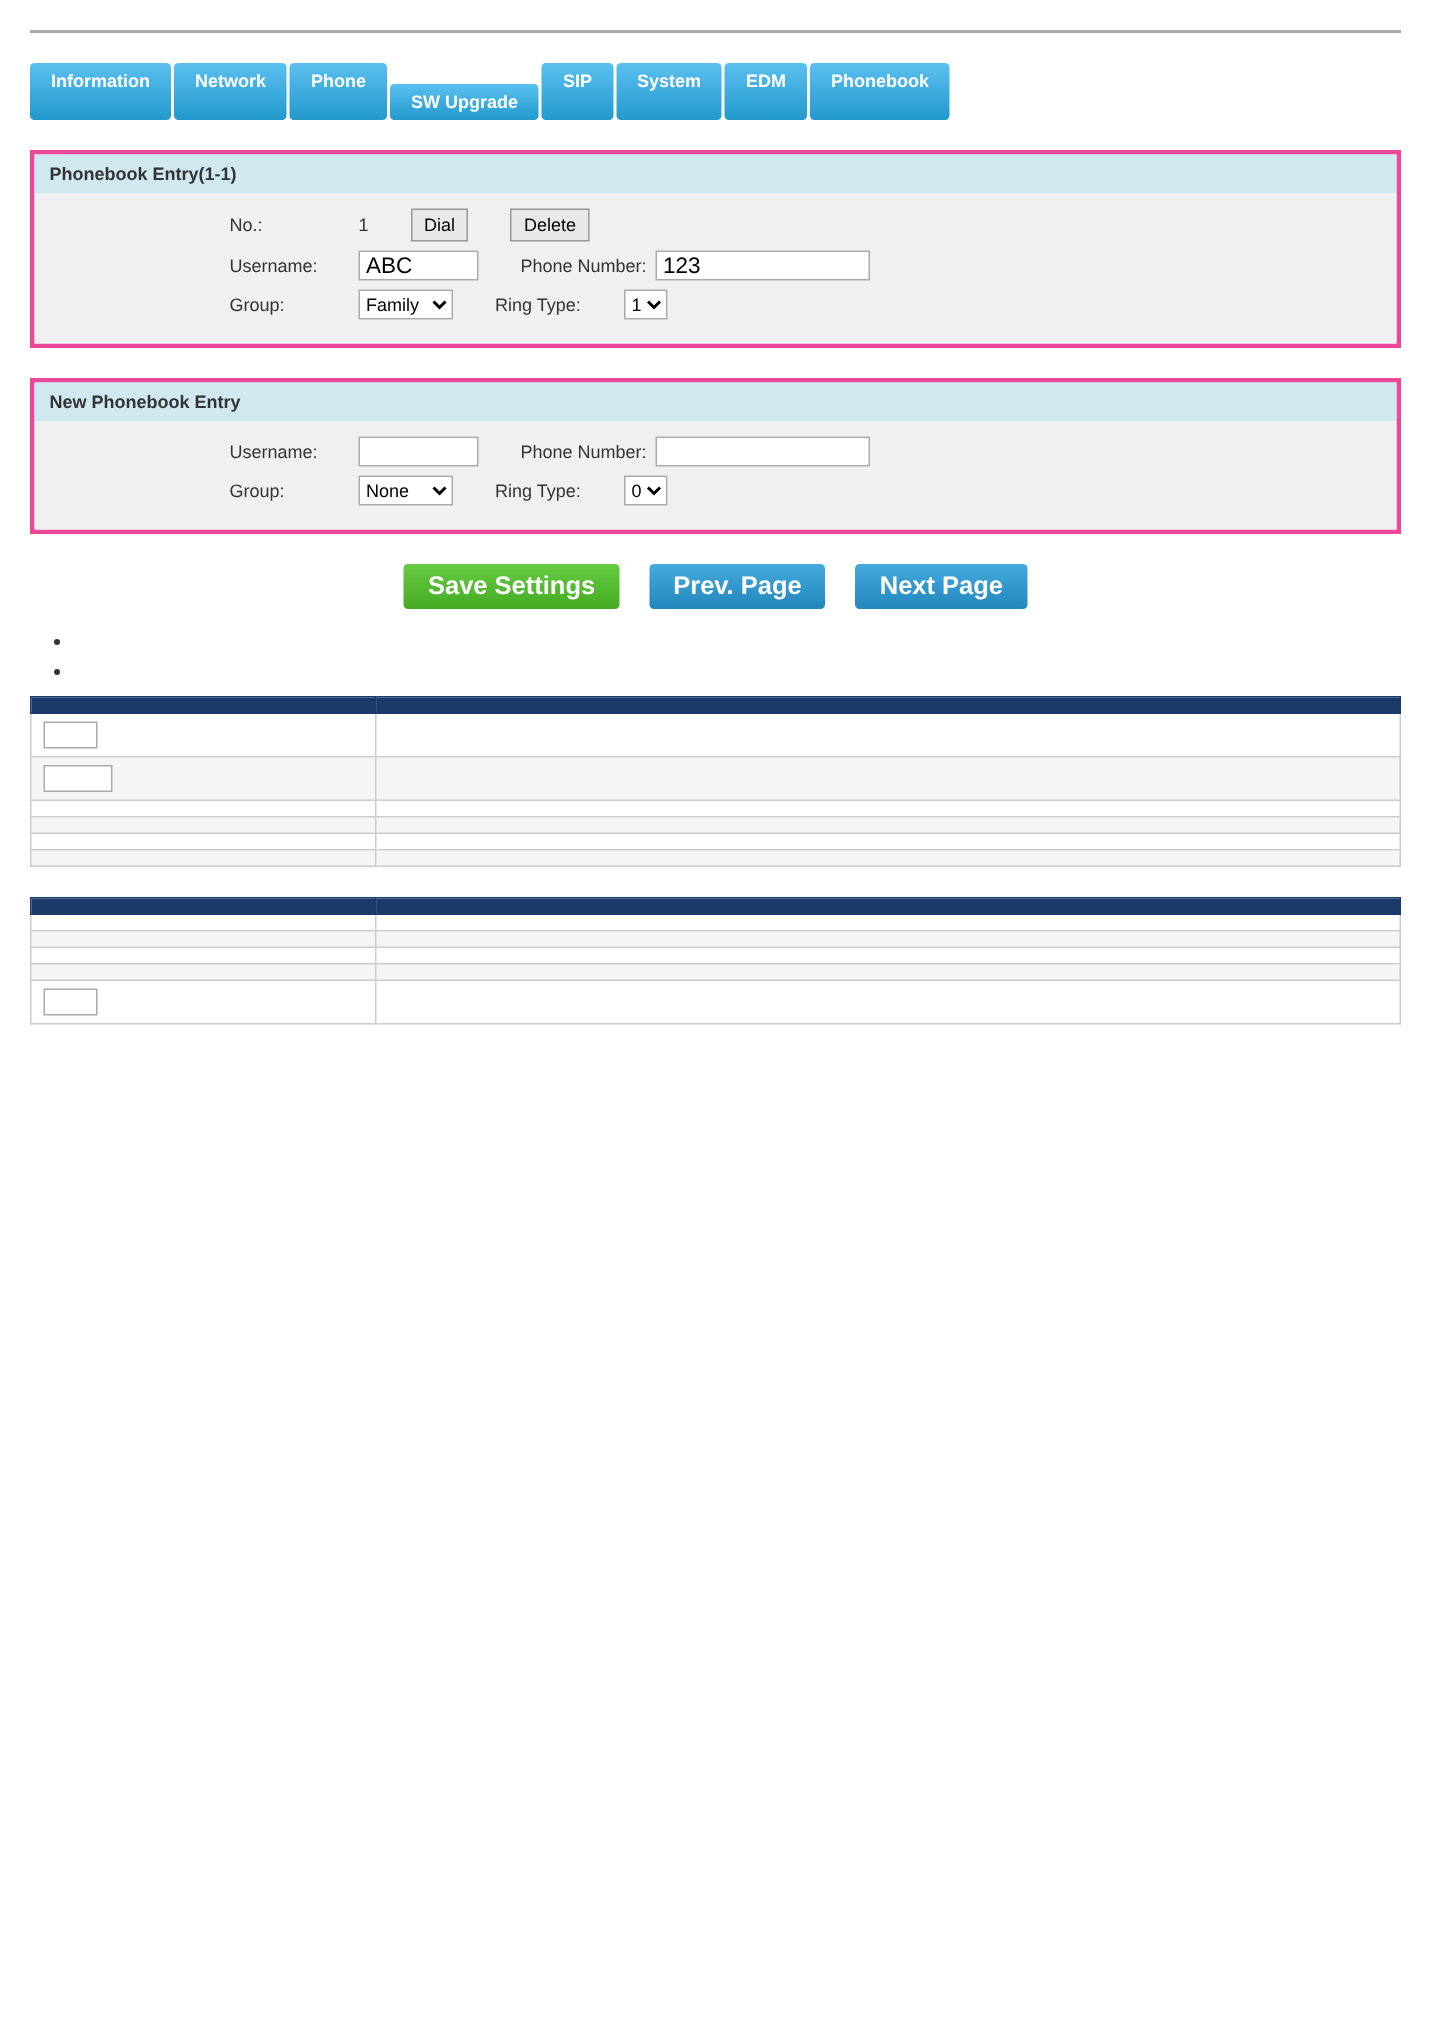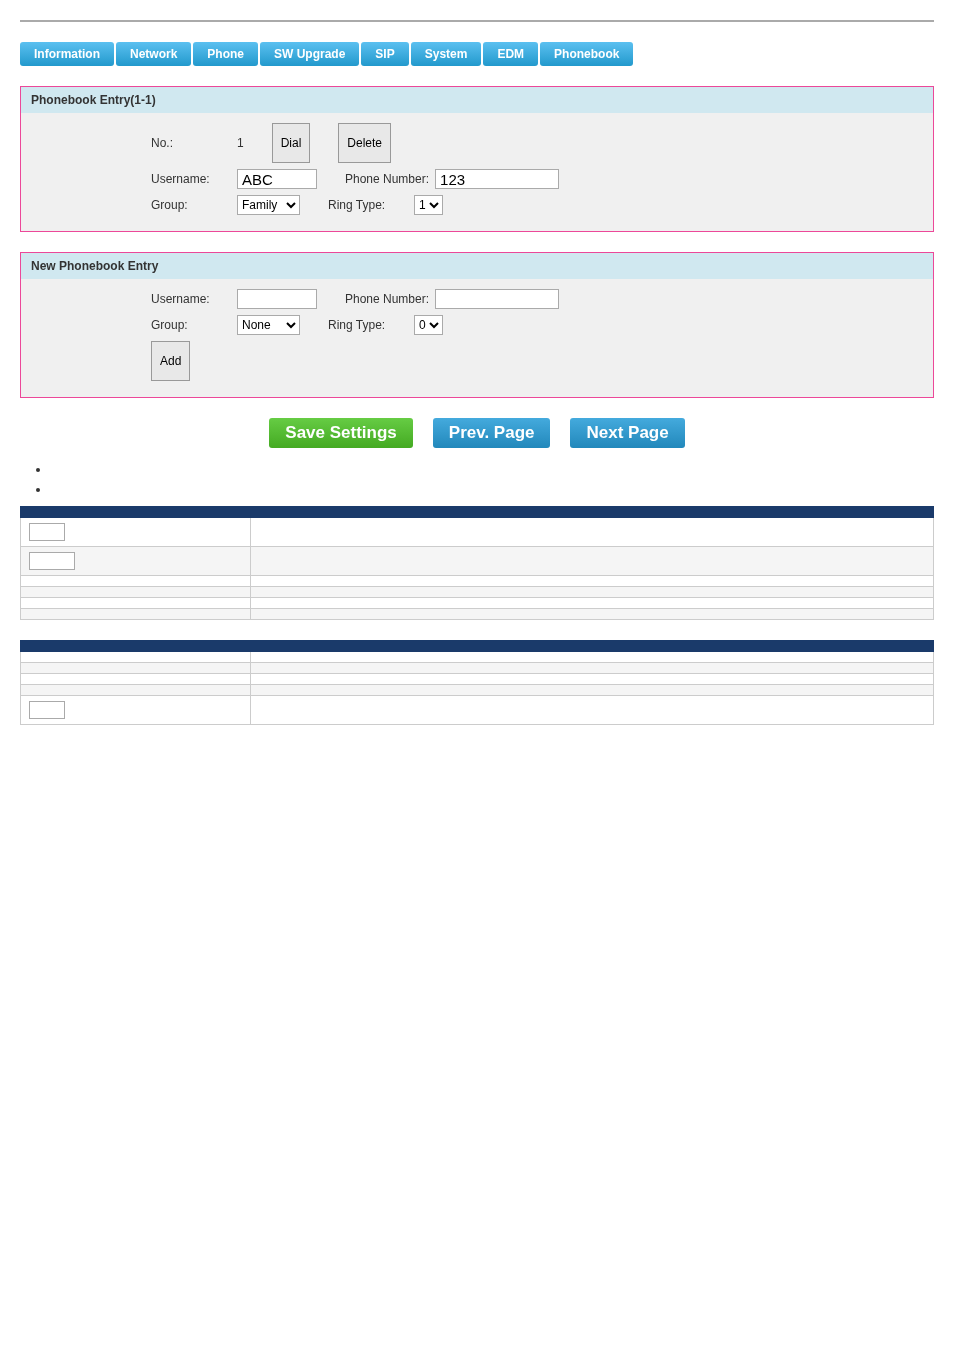--- a/index.html
+++ b/index.html
@@ -33,7 +33,7 @@
     .nav-tab.information { background: linear-gradient(to bottom, #5bc0f0, #2299cc); }
     .nav-tab.network { background: linear-gradient(to bottom, #5bc0f0, #2299cc); }
     .nav-tab.phone { background: linear-gradient(to bottom, #5bc0f0, #2299cc); }
-    .nav-tab.sw-upgrade { background: linear-gradient(to bottom, #5bc0f0, #2299cc); }
+    .nav-tab.sw-upgrade { background: linear-gradient(to bottom, #5bc0f0, #2299cc); margin-top: 14px; }
     .nav-tab.sip { background: linear-gradient(to bottom, #5bc0f0, #2299cc); }
     .nav-tab.system { background: linear-gradient(to bottom, #5bc0f0, #2299cc); }
     .nav-tab.edm { background: linear-gradient(to bottom, #5bc0f0, #2299cc); }

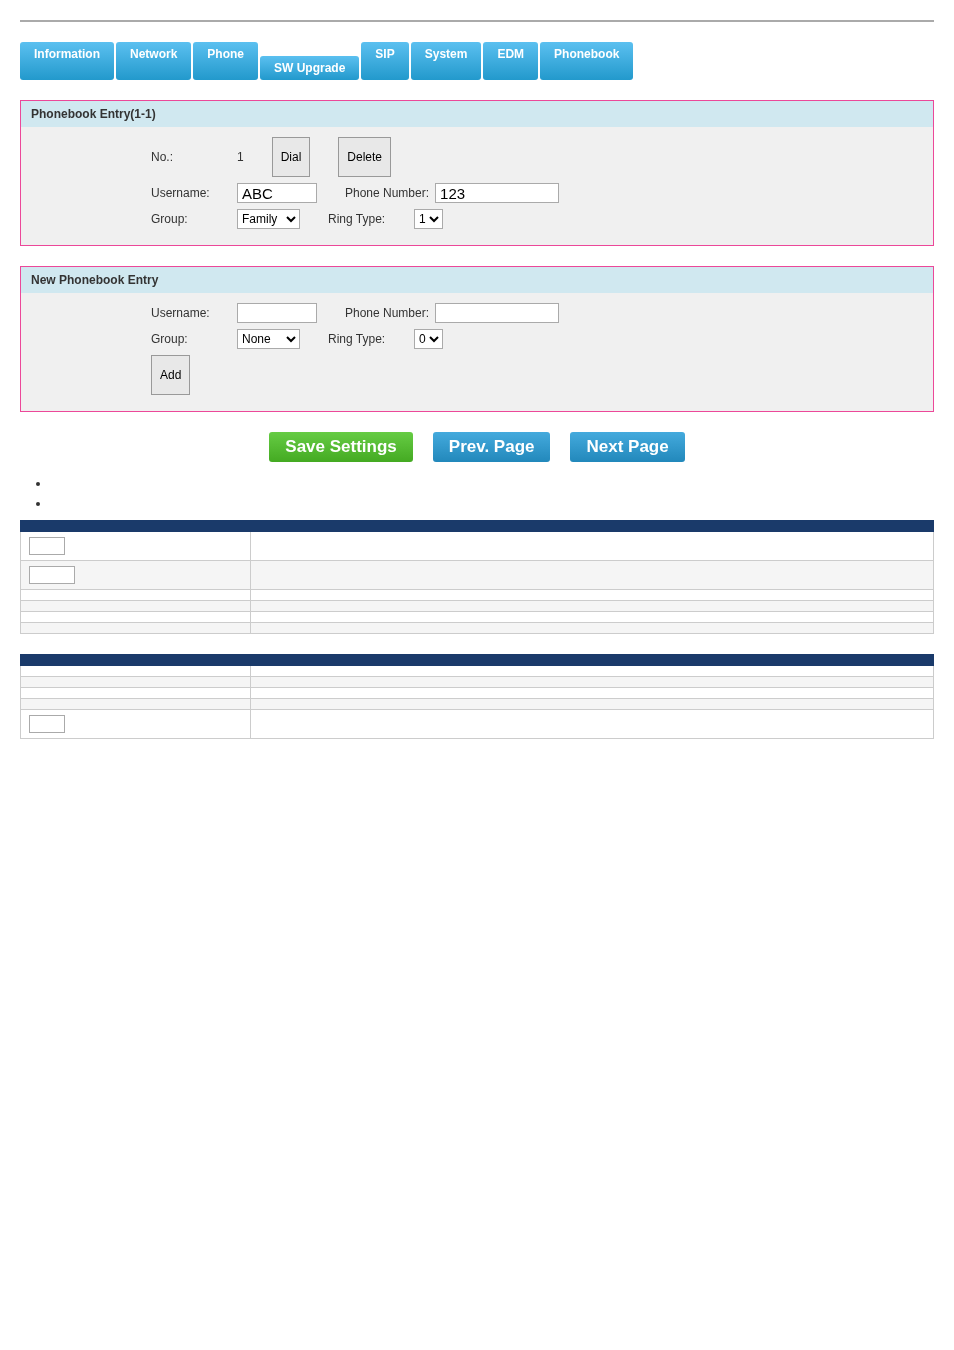--- a/index.html
+++ b/index.html
@@ -40,7 +40,7 @@
     .nav-tab.phonebook { background: linear-gradient(to bottom, #5bc0f0, #2299cc); }
 
     .content-area {
-      border: 1px solid #ec4899;
+      border: 3px solid #ec4899;
       margin-bottom: 20px;
     }
     .section-header {

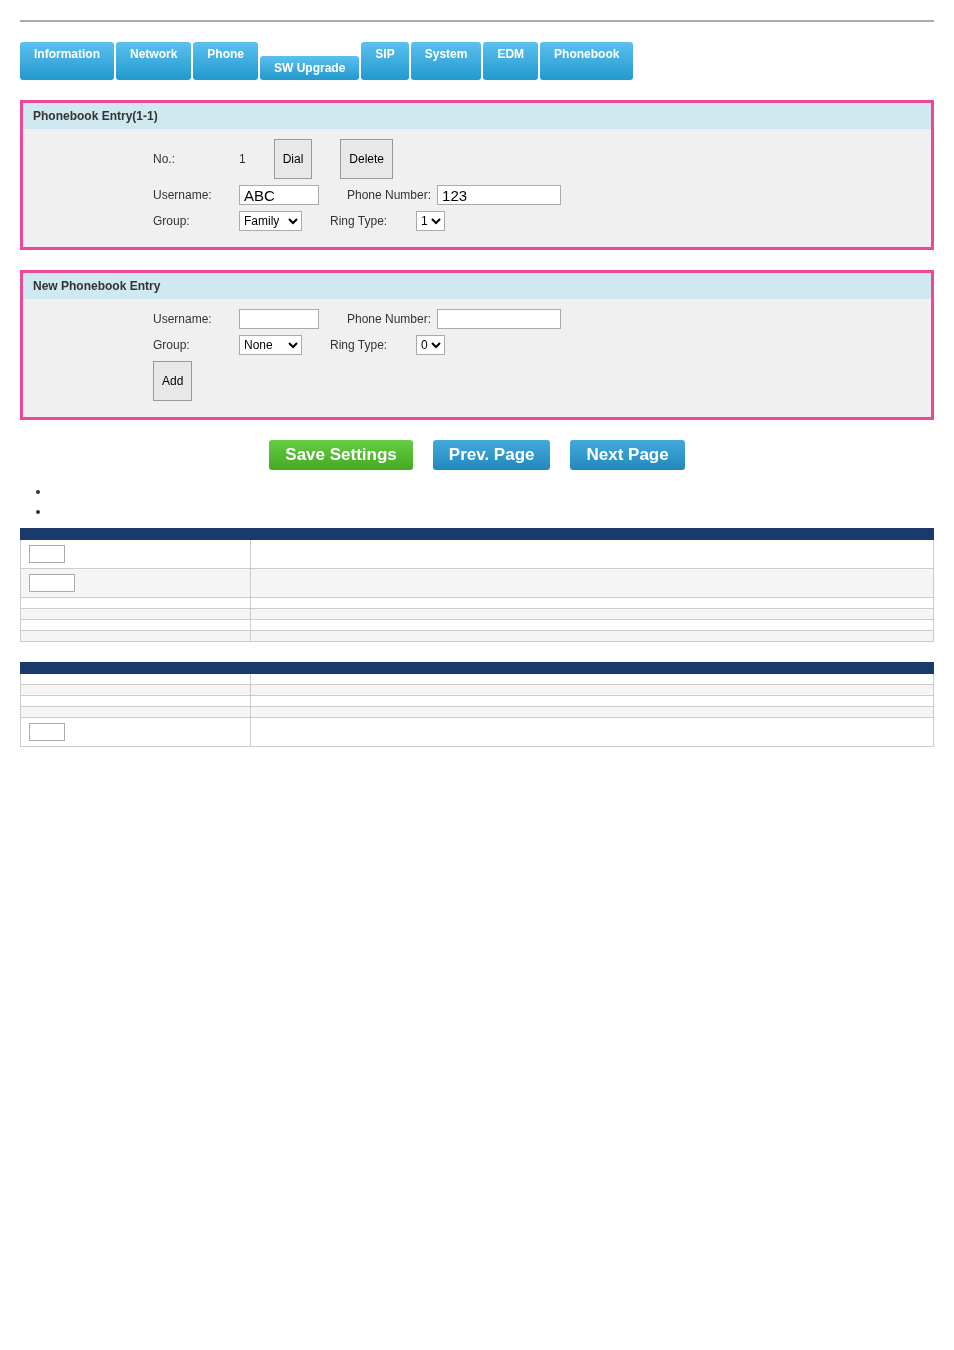--- a/index.html
+++ b/index.html
@@ -91,7 +91,7 @@
       border: 1px solid #999;
       background: #e8e8e8;
       cursor: pointer;
-      height: 40px;
+      height: 22px;
     }
     .btn-action {
       padding: 5px 16px;

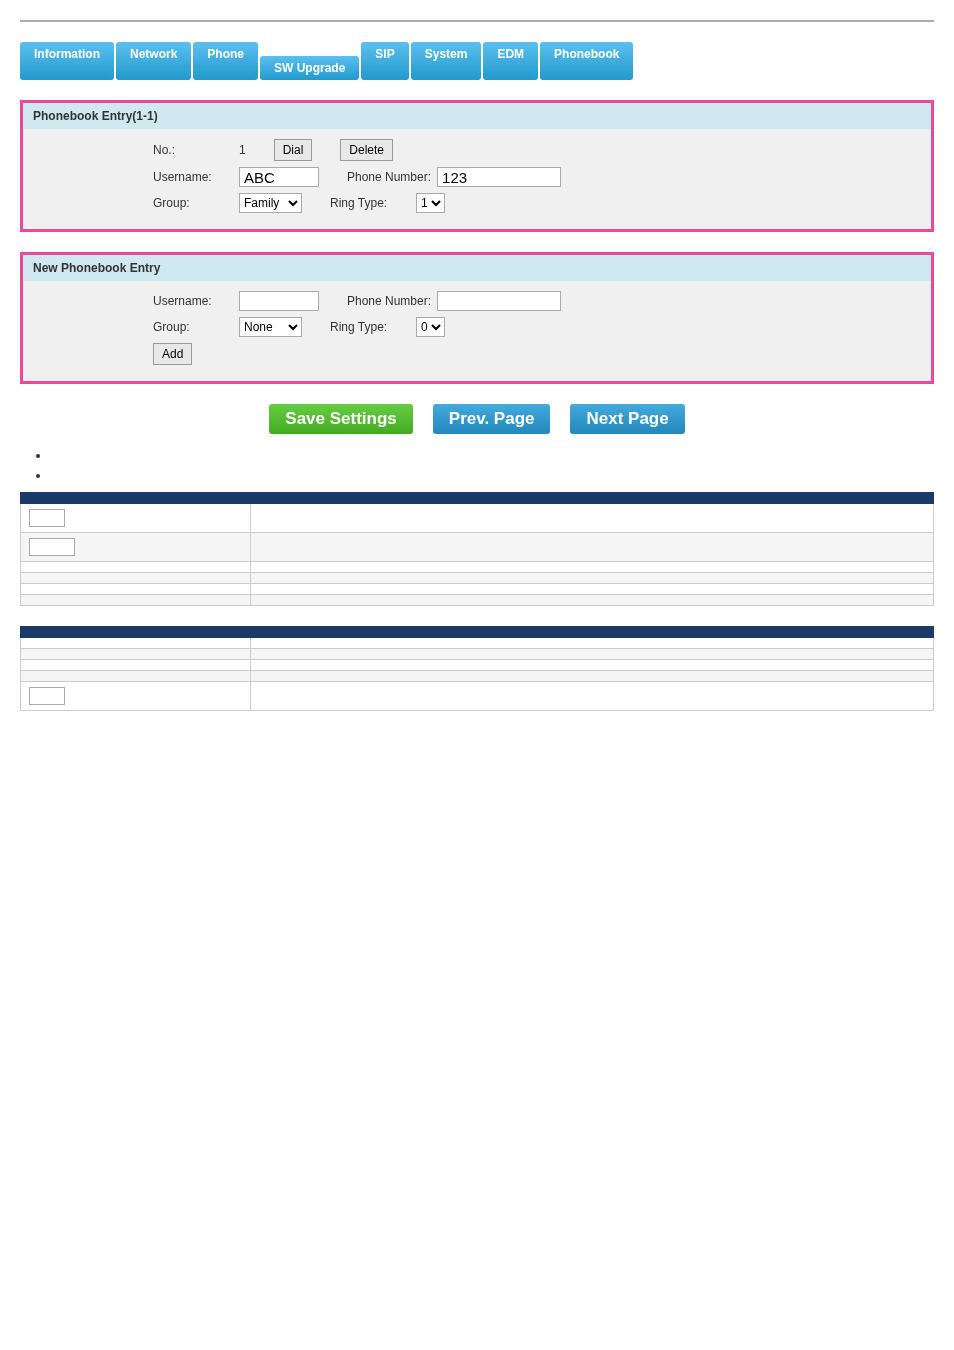--- a/index.html
+++ b/index.html
@@ -78,7 +78,7 @@
       height: 20px;
     }
     .form-input.medium { width: 80px; }
-    .form-input.long { width: 124px; }
+    .form-input.long { width: 143px; }
     select.form-select {
       border: 1px solid #aaa;
       font-size: 12px;

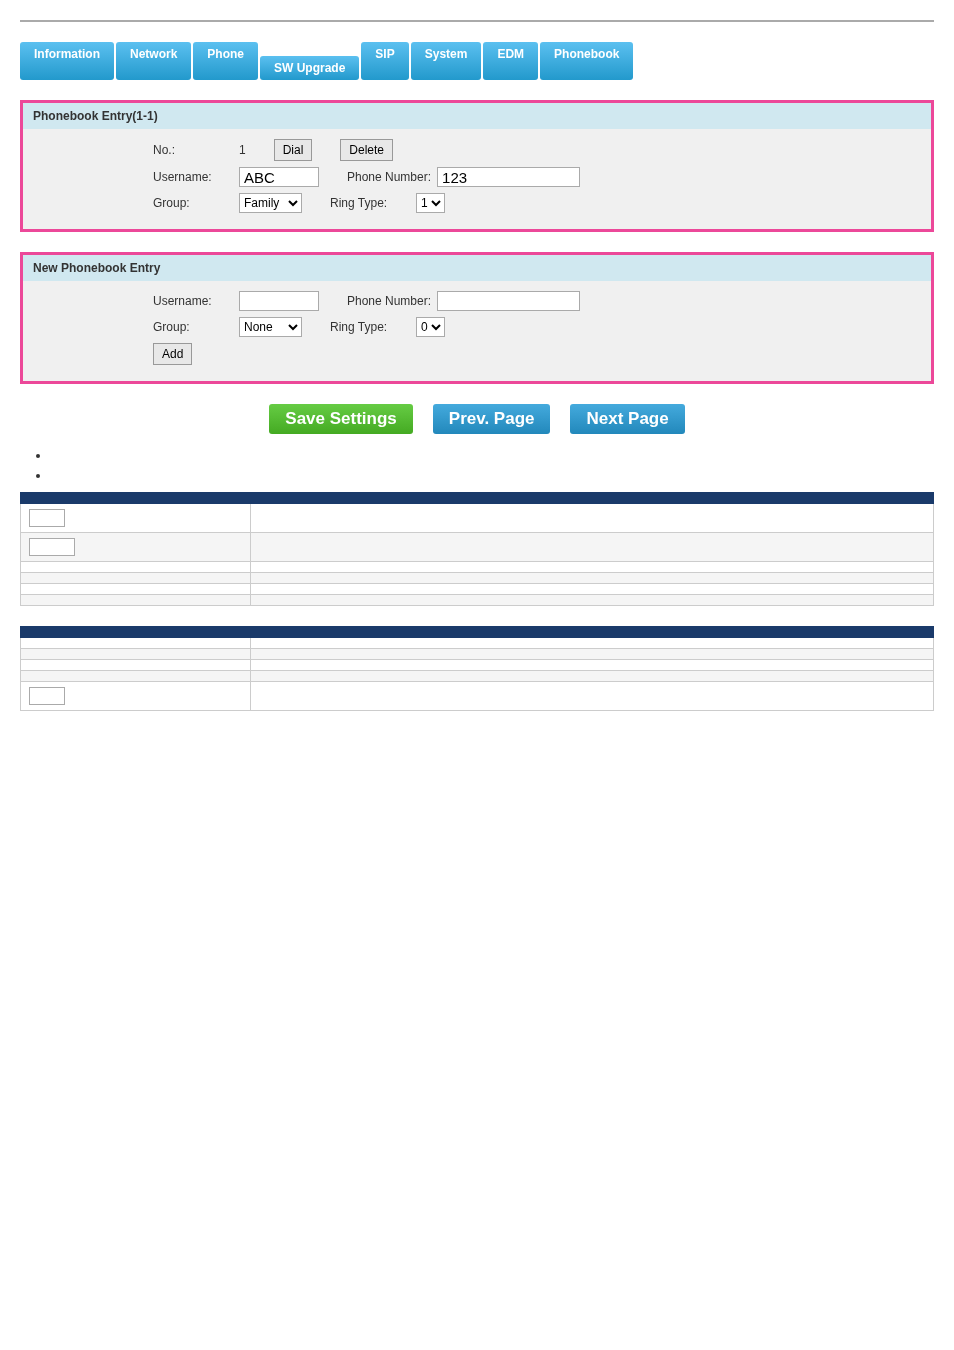--- a/index.html
+++ b/index.html
@@ -259,9 +259,6 @@
         </select>
       </div>
     </div>
-    <div class="form-row">
-      <button class="btn">Add</button>
-    </div>
   </div>
 </div>
 

